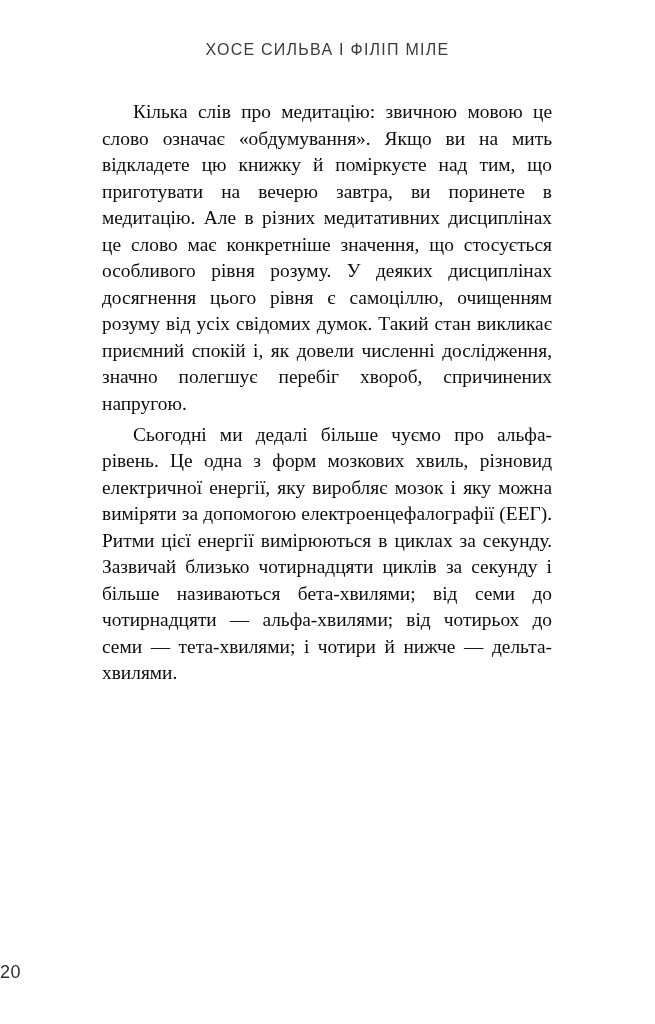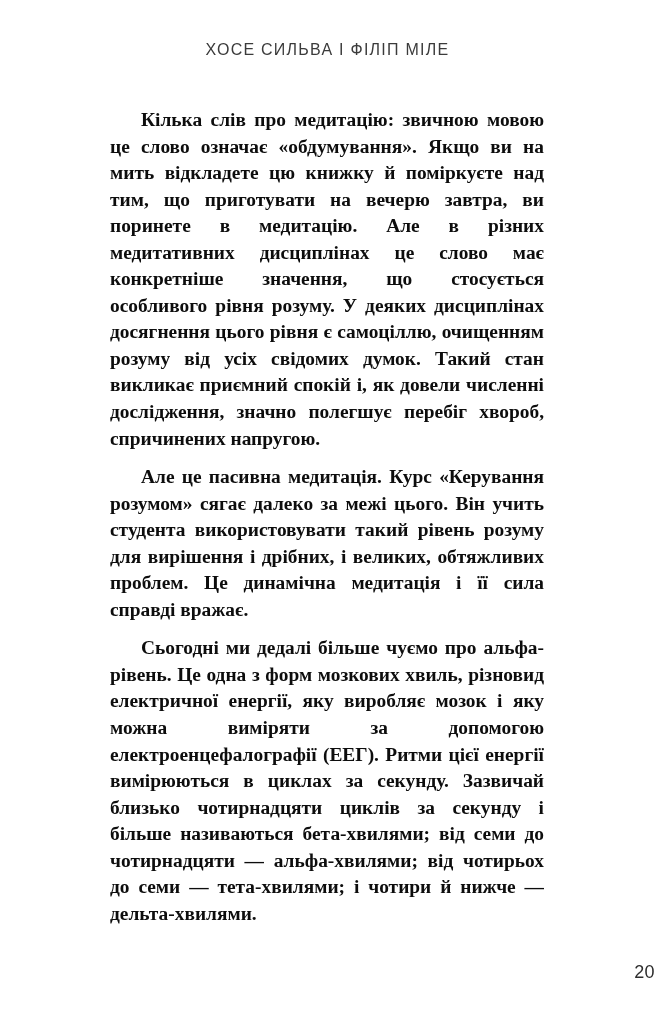--- a/index.html
+++ b/index.html
@@ -48,10 +48,9 @@
   }
 
   .text-block p {
-    margin: 12px;
+    margin: 4px;
     text-indent: 31px;
     text-align: justify;
-    font-weight: bold;
   }
 
   

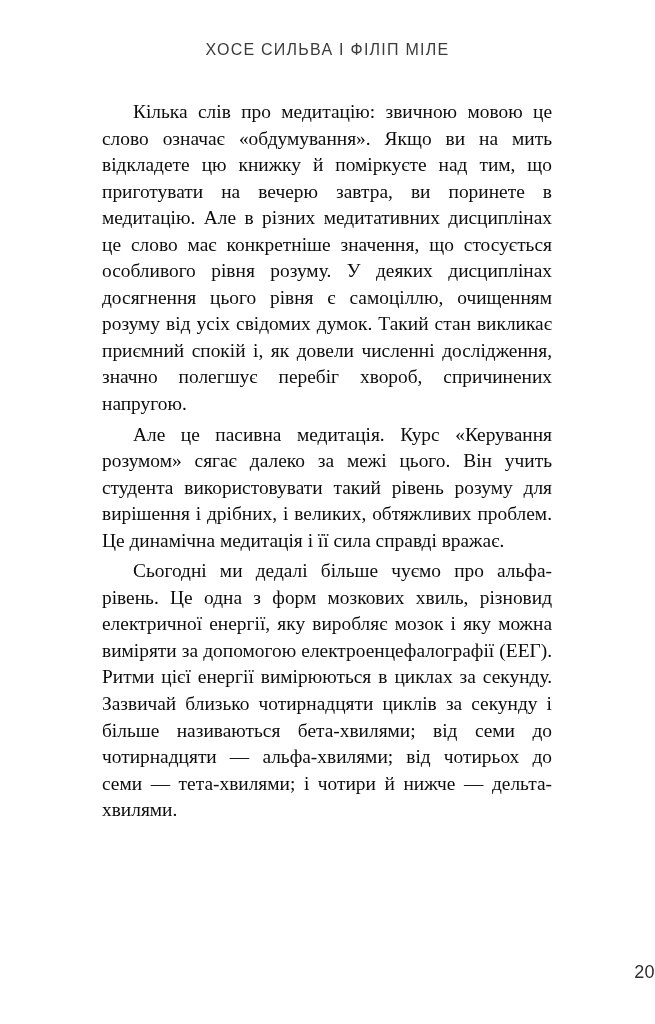--- a/index.html
+++ b/index.html
@@ -81,7 +81,6 @@
 
   <div class="text-block">
     <p>Кілька слів про медитацію: звичною мовою це слово означає «обдумування». Якщо ви на мить відкладете цю книжку й поміркуєте над тим, що приготувати на вечерю завтра, ви поринете в медитацію. Але в різних медитативних дисциплінах це слово має конкретніше значення, що стосується особливого рівня розуму. У деяких дисциплінах досягнення цього рівня є самоціллю, очищенням розуму від усіх свідомих думок. Такий стан викликає приємний спокій і, як довели численні дослідження, значно полегшує перебіг хвороб, спричинених напругою.</p>
-    <p>Але це пасивна медитація. Курс «Керування розумом» сягає далеко за межі цього. Він учить студента використовувати такий рівень розуму для вирішення і дрібних, і великих, обтяжливих проблем. Це динамічна медитація і її сила справді вражає.</p>
     <p>Сьогодні ми дедалі більше чуємо про альфа-рівень. Це одна з форм мозкових хвиль, різновид електричної енергії, яку виробляє мозок і яку можна виміряти за допомогою електроенцефалографії (ЕЕГ). Ритми цієї енергії вимірюються в циклах за секунду. Зазвичай близько чотирнадцяти циклів за секунду і більше називаються бета-хвилями; від семи до чотирнадцяти — альфа-хвилями; від чотирьох до семи — тета-хвилями; і чотири й нижче — дельта-хвилями.</p>
   </div>
 

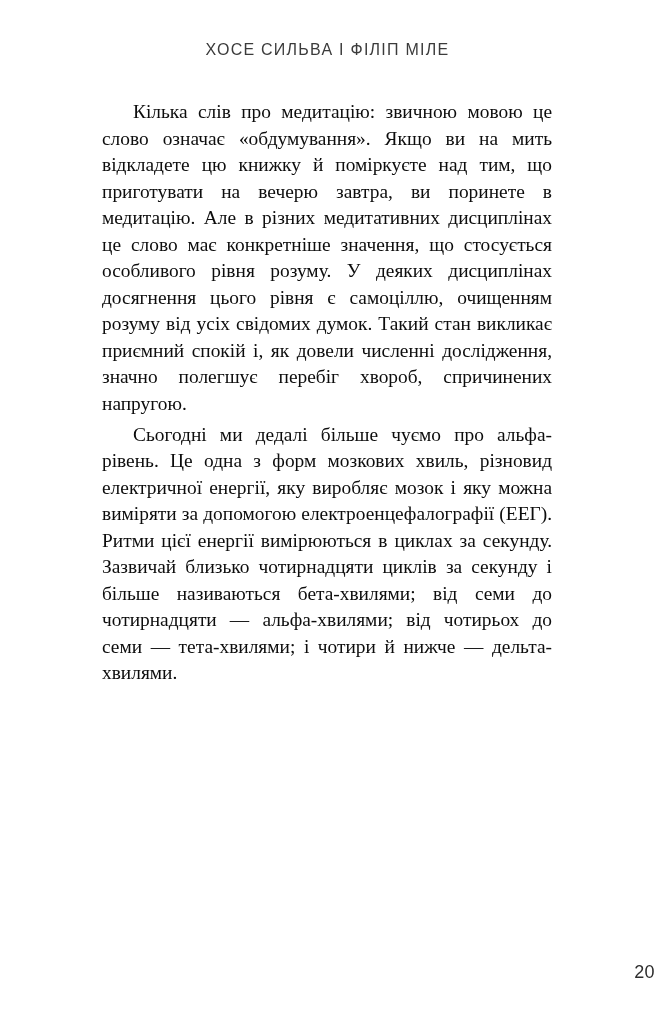--- a/index.html
+++ b/index.html
@@ -64,7 +64,7 @@
     top: 962px;
     left: 0;
     width: 655px;
-    text-align: right;
+    text-align: left;
     font-family: "Liberation Sans", sans-serif;
     font-size: 18px;
     color: #ararar;

